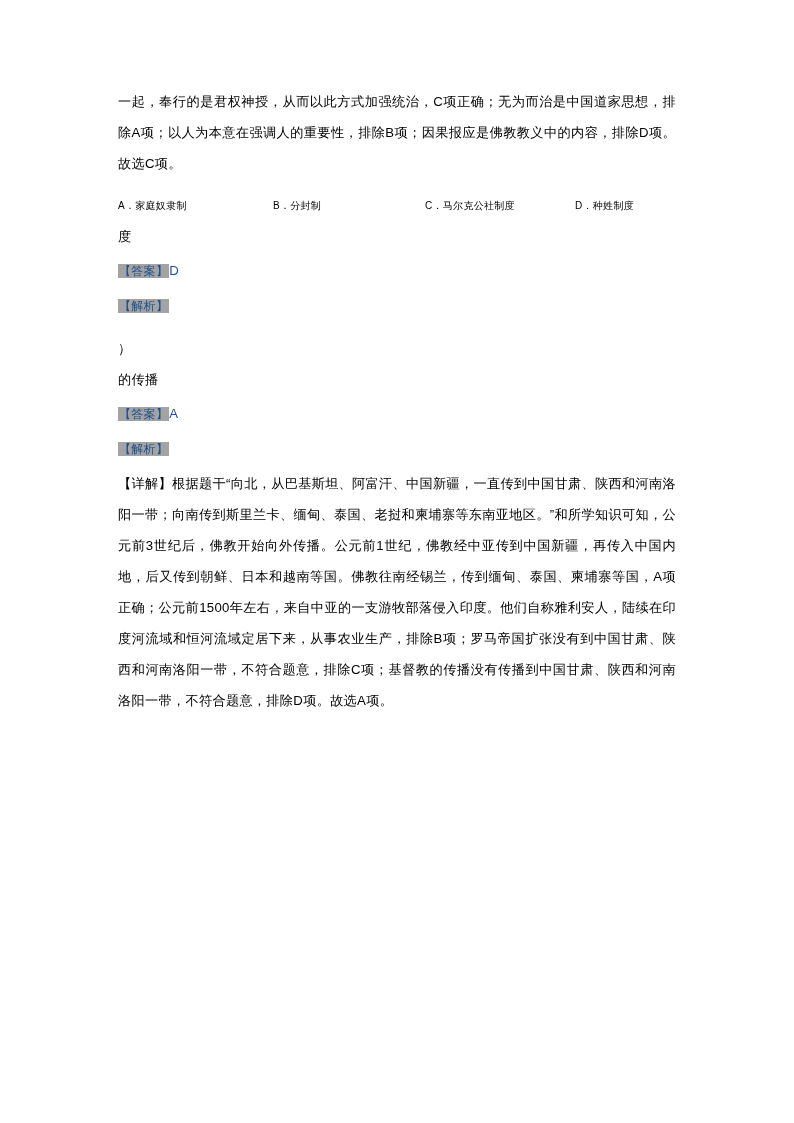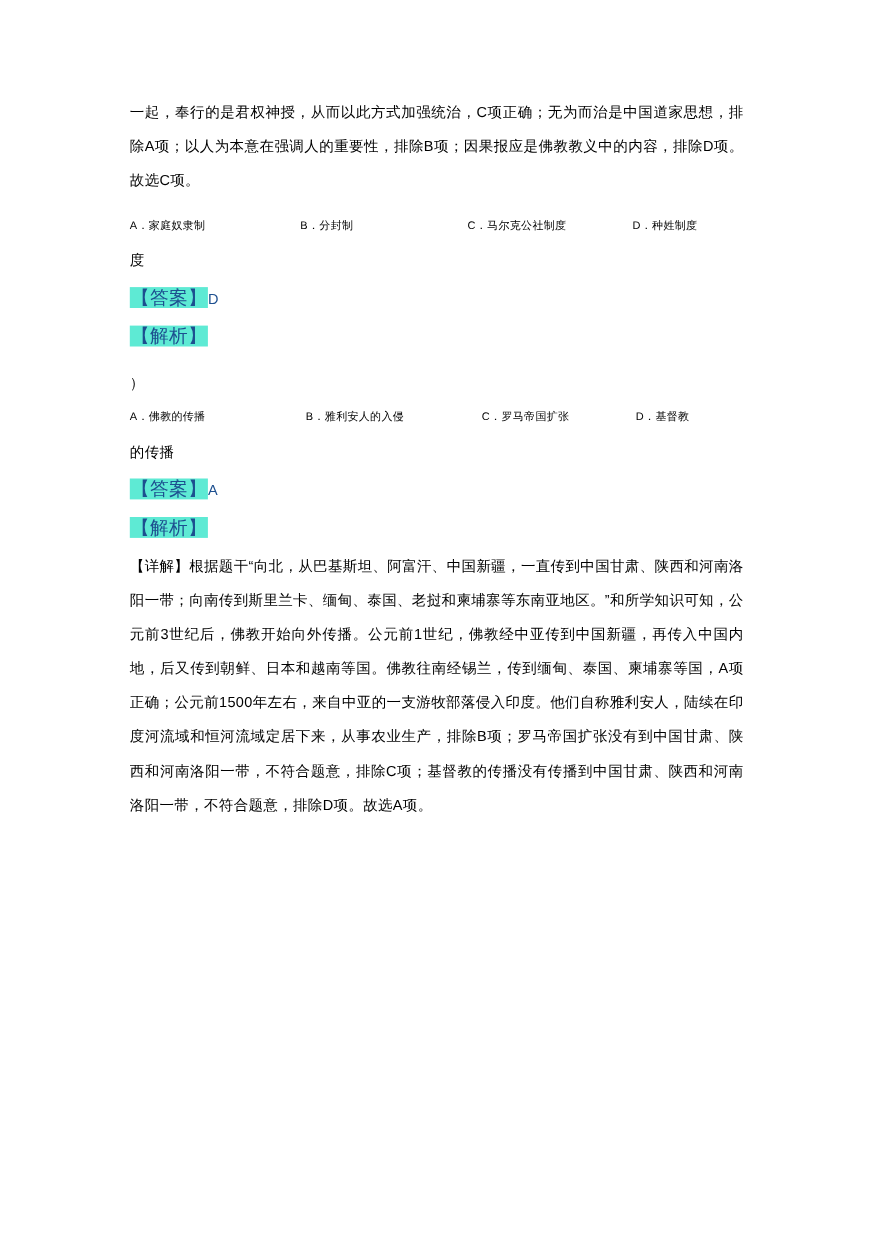--- a/index.html
+++ b/index.html
@@ -39,9 +39,9 @@
   }
   .tag {
     color: #1d4f8f;
-    background: #5eead4;
+    background: #a3a3a3;
     display: inline;
-    font-size: 17px;
+    font-size: 12px;
     line-height: 31px;
     padding: 0 1px;
   }

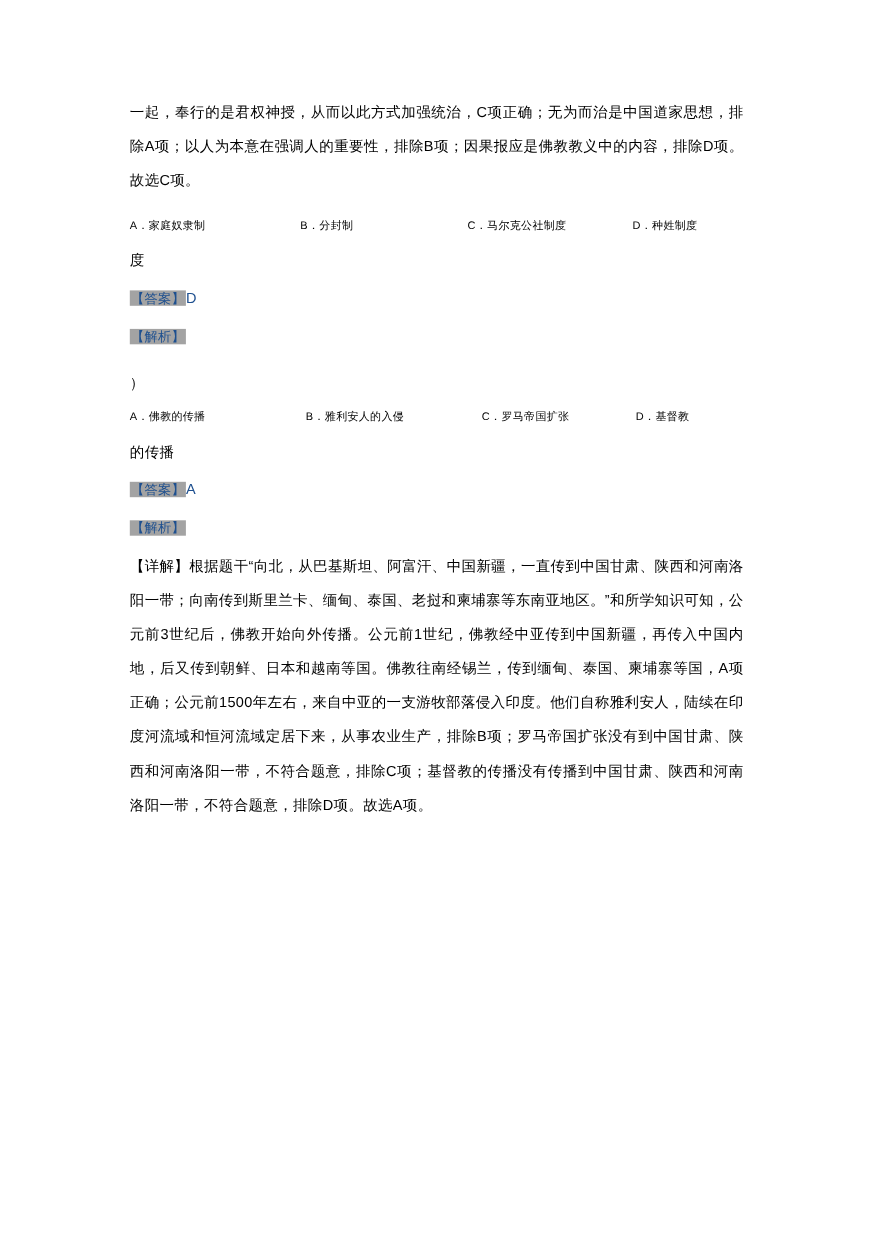--- a/index.html
+++ b/index.html
@@ -97,7 +97,6 @@
 
     <div class="q-block">
       <p class="wrap-tail">）</p>
-      <p class="opts opts2"><span class="op opt-a">A．佛教的传播</span><span class="op opt-b">B．雅利安人的入侵</span><span class="op opt-c">C．罗马帝国扩张</span><span class="op opt-d">D．基督教</span></p>
       <p class="wrap-tail">的传播</p>
       <p class="tag-line"><span class="tag">【答案】</span><span class="answer-val">A</span></p>
       <p class="tag-line"><span class="tag">【解析】</span></p>

